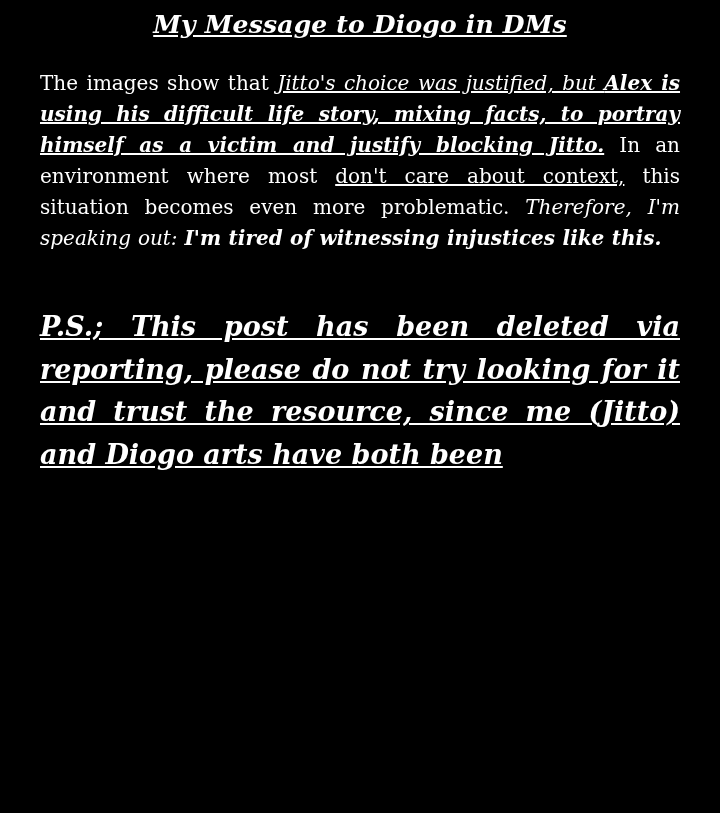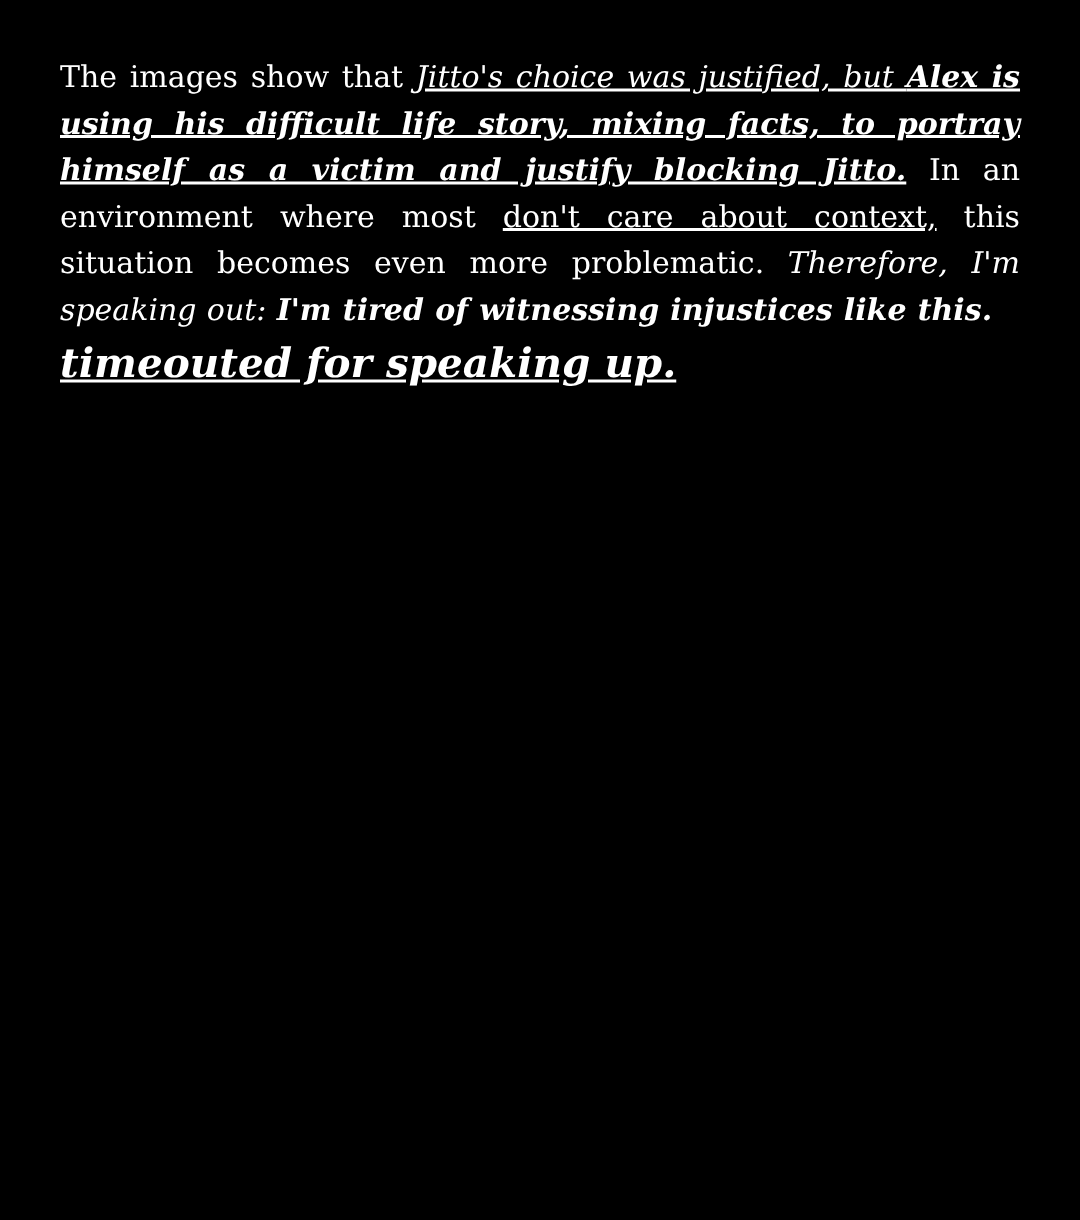--- a/index.html
+++ b/index.html
@@ -64,6 +64,7 @@
 
 <div class="page">
 
+  <div class="title">My Message to Diogo in DMs</div>
 
   <p class="para">
     <span class="plain">The images show that </span><span class="em-u">Jitto's choice was justified, but </span><span class="bold-em-u">Alex is using his difficult life story, mixing facts, to portray himself as a victim and justify blocking Jitto.</span><span class="plain"> In an environment where most </span><span class="u">don't care about context,</span><span class="plain"> this situation becomes even more problematic. </span><span class="em">Therefore, I'm speaking out: </span><span class="bold-em">I'm tired of witnessing injustices like this.</span>

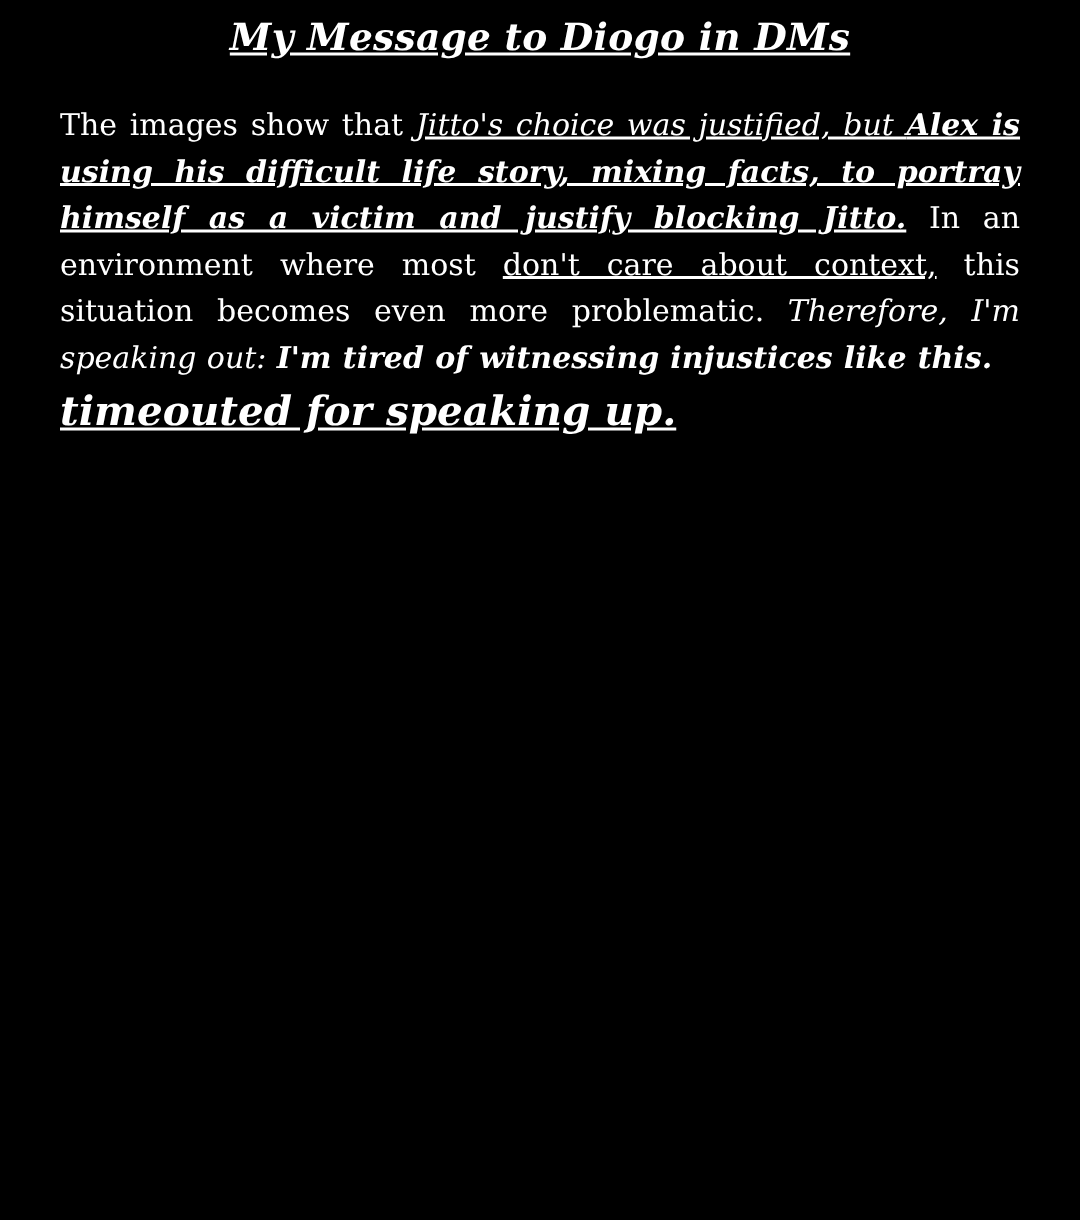--- a/index.html
+++ b/index.html
@@ -70,6 +70,7 @@
     <span class="plain">The images show that </span><span class="em-u">Jitto's choice was justified, but </span><span class="bold-em-u">Alex is using his difficult life story, mixing facts, to portray himself as a victim and justify blocking Jitto.</span><span class="plain"> In an environment where most </span><span class="u">don't care about context,</span><span class="plain"> this situation becomes even more problematic. </span><span class="em">Therefore, I'm speaking out: </span><span class="bold-em">I'm tired of witnessing injustices like this.</span>
   </p>
 
+  <p class="ps">P.S.; This post has been deleted via reporting, please do not try looking for it and trust the resource, since me (Jitto) and Diogo arts have both been</p>
   <p class="ps ps-last" style="margin-top:0">timeouted for speaking up.</p>
 
 </div>

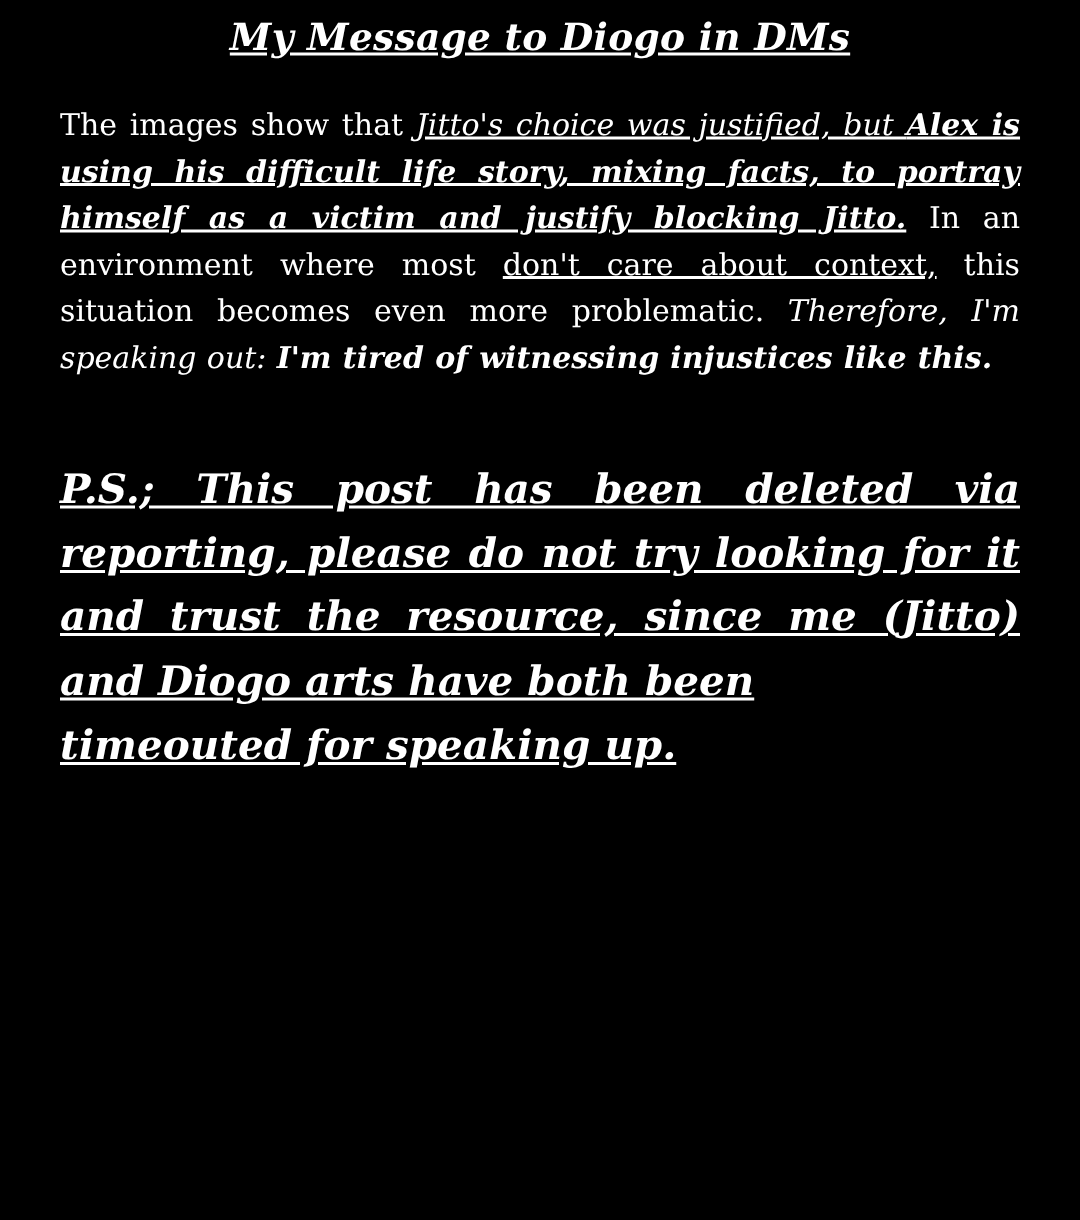--- a/index.html
+++ b/index.html
@@ -71,7 +71,6 @@
   </p>
 
   <p class="ps">P.S.; This post has been deleted via reporting, please do not try looking for it and trust the resource, since me (Jitto) and Diogo arts have both been</p>
-  <p class="ps ps-last" style="margin-top:0">timeouted for speaking up.</p>
 
 </div>
 

